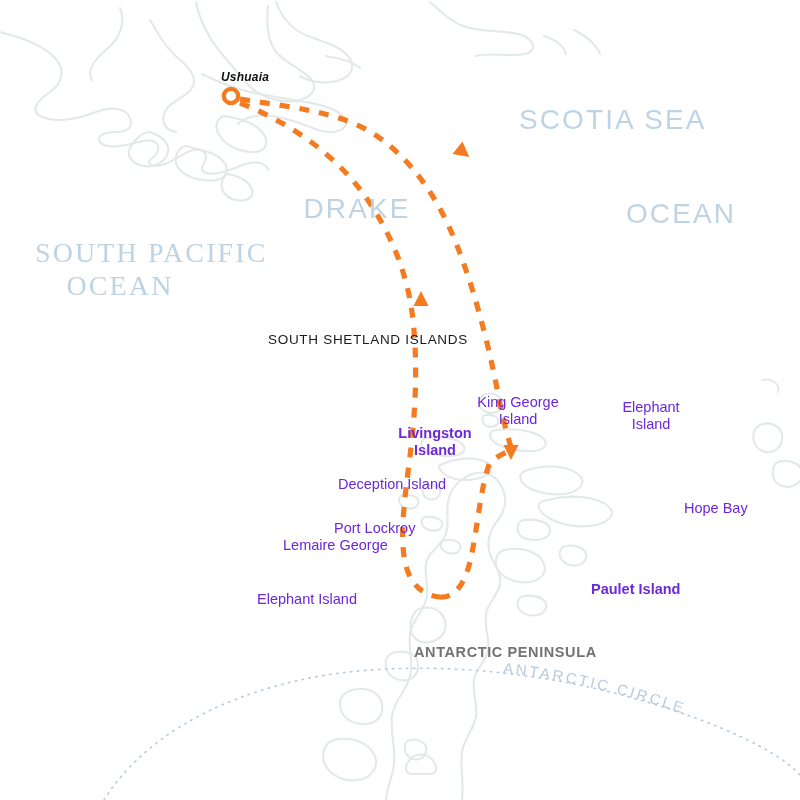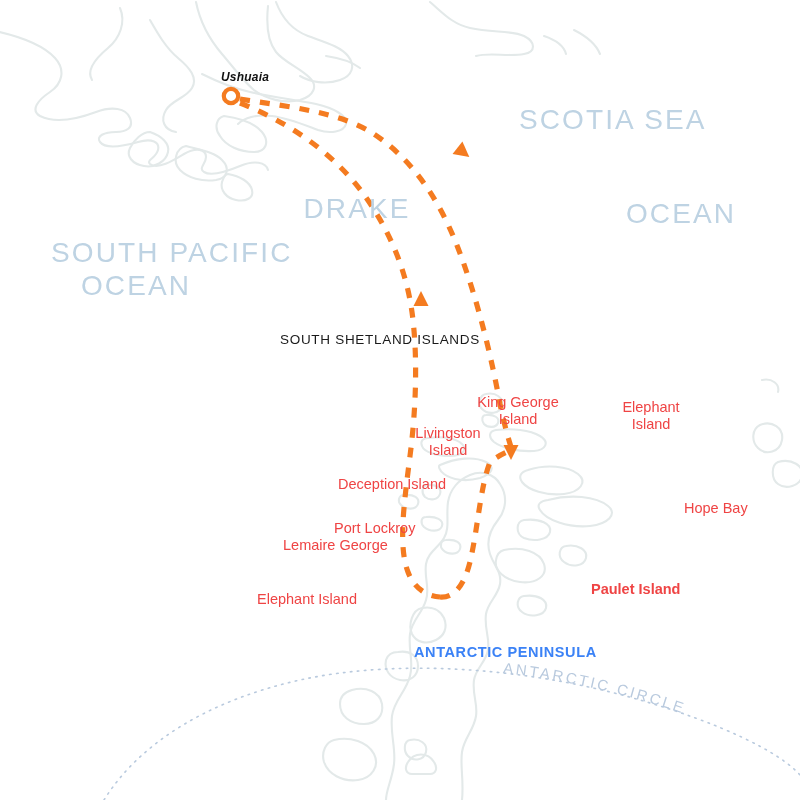--- a/index.html
+++ b/index.html
@@ -208,7 +208,7 @@
 
   <div class="lbl port-label" style="left:221px; top:70px;">Ushuaia</div>
 
-  <div class="lbl ocean" style="left:51px; top:236px; width:170px;">
+  <div class="lbl ocean" style="left:35px; top:236px; width:170px;font-family:Liberation Serif, serif;">
     <div>SOUTH PACIFIC</div>
     <div>OCEAN</div>
   </div>

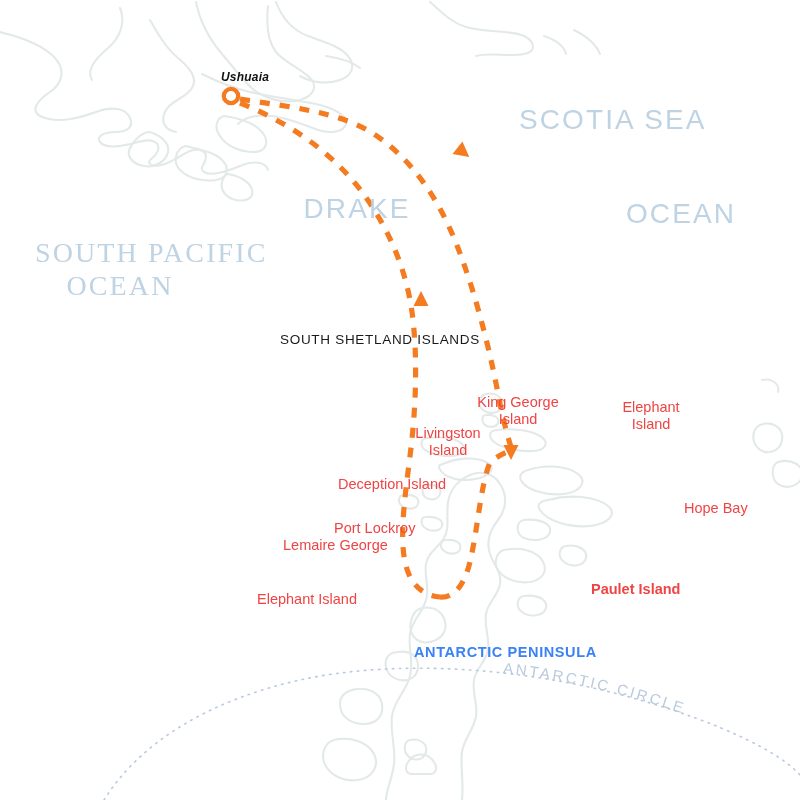--- a/index.html
+++ b/index.html
@@ -225,7 +225,7 @@
     <div>OCEAN</div>
   </div>
 
-  <div class="lbl region" style="left:280px; top:332px;">SOUTH SHETLAND ISLANDS</div>
+  <div class="lbl region" style="left:268px; top:332px;">SOUTH SHETLAND ISLANDS</div>
 
   <div class="lbl region-bold" style="left:414px; top:644px;">ANTARCTIC PENINSULA</div>
 

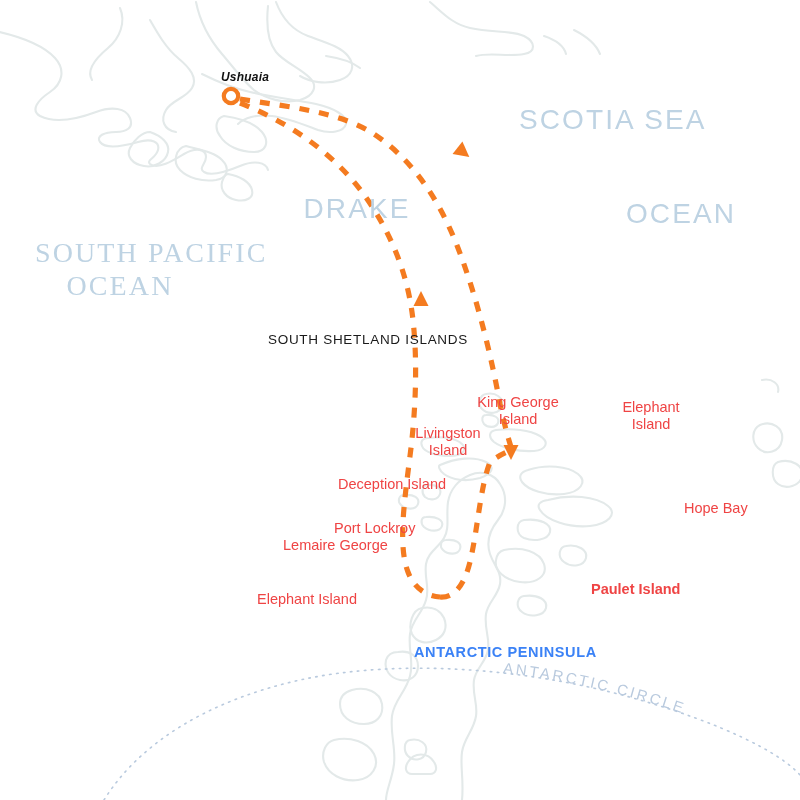--- a/index.html
+++ b/index.html
@@ -52,7 +52,7 @@
   }
   
   .place {
-    color: #ef4444;
+    color: #6d28d9;
     font-size: 14.5px;
     font-weight: 400;
     text-align: center;

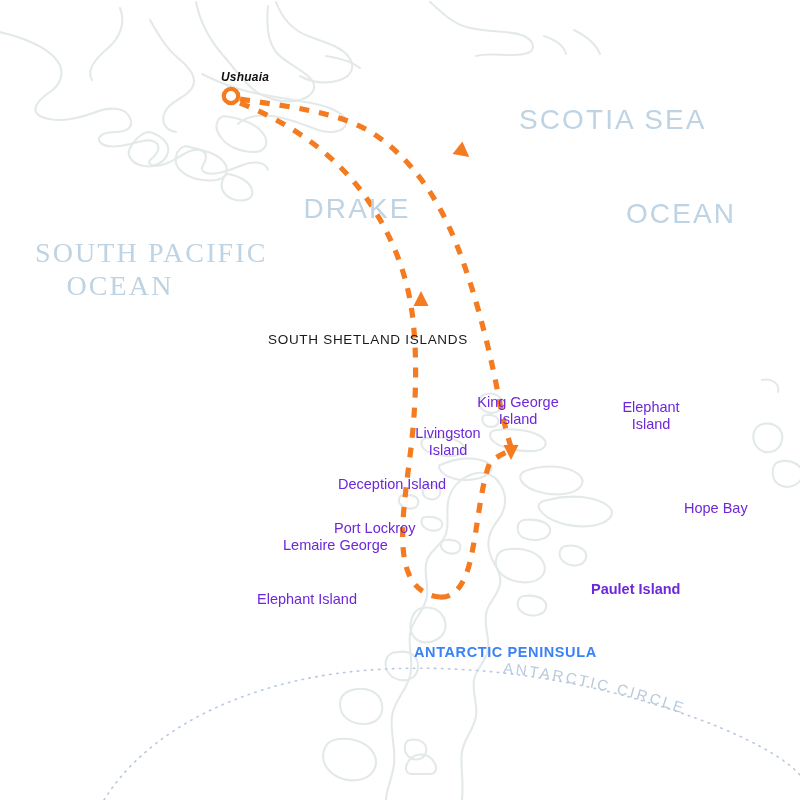--- a/index.html
+++ b/index.html
@@ -239,7 +239,7 @@
     <div>Island</div>
   </div>
 
-  <div class="lbl place" style="left:409px; top:425px; width:78px;">
+  <div class="lbl place" style="left:396px; top:425px; width:78px;font-weight:bold;">
     <div>Livingston</div>
     <div>Island</div>
   </div>

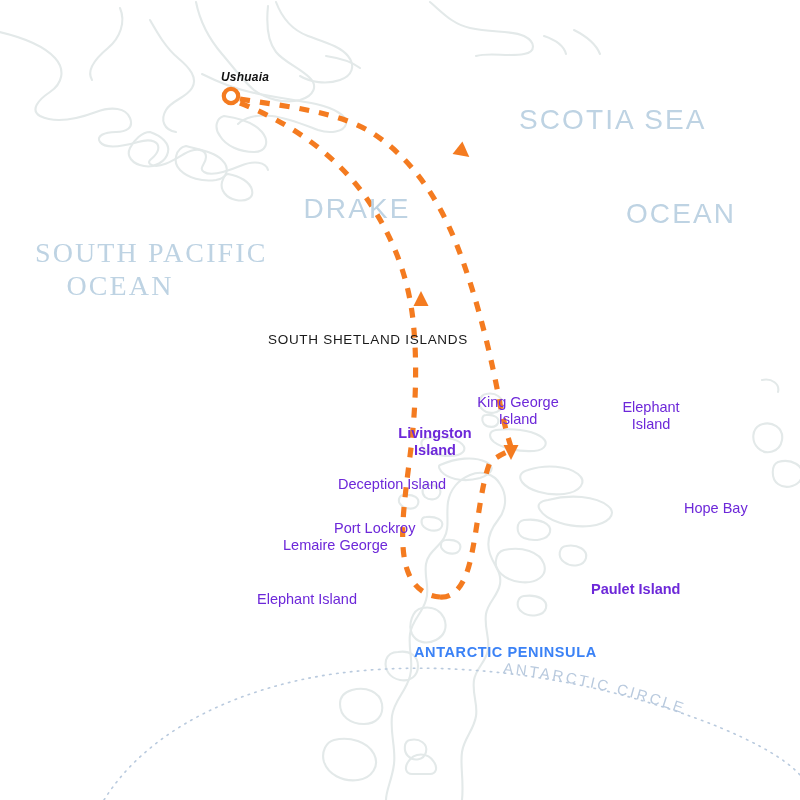--- a/index.html
+++ b/index.html
@@ -45,7 +45,7 @@
     font-weight: 500;
   }
   .region-bold {
-    color: #3b82f6;
+    color: #737373;
     font-size: 14.5px;
     letter-spacing: 0.6px;
     font-weight: 700;

